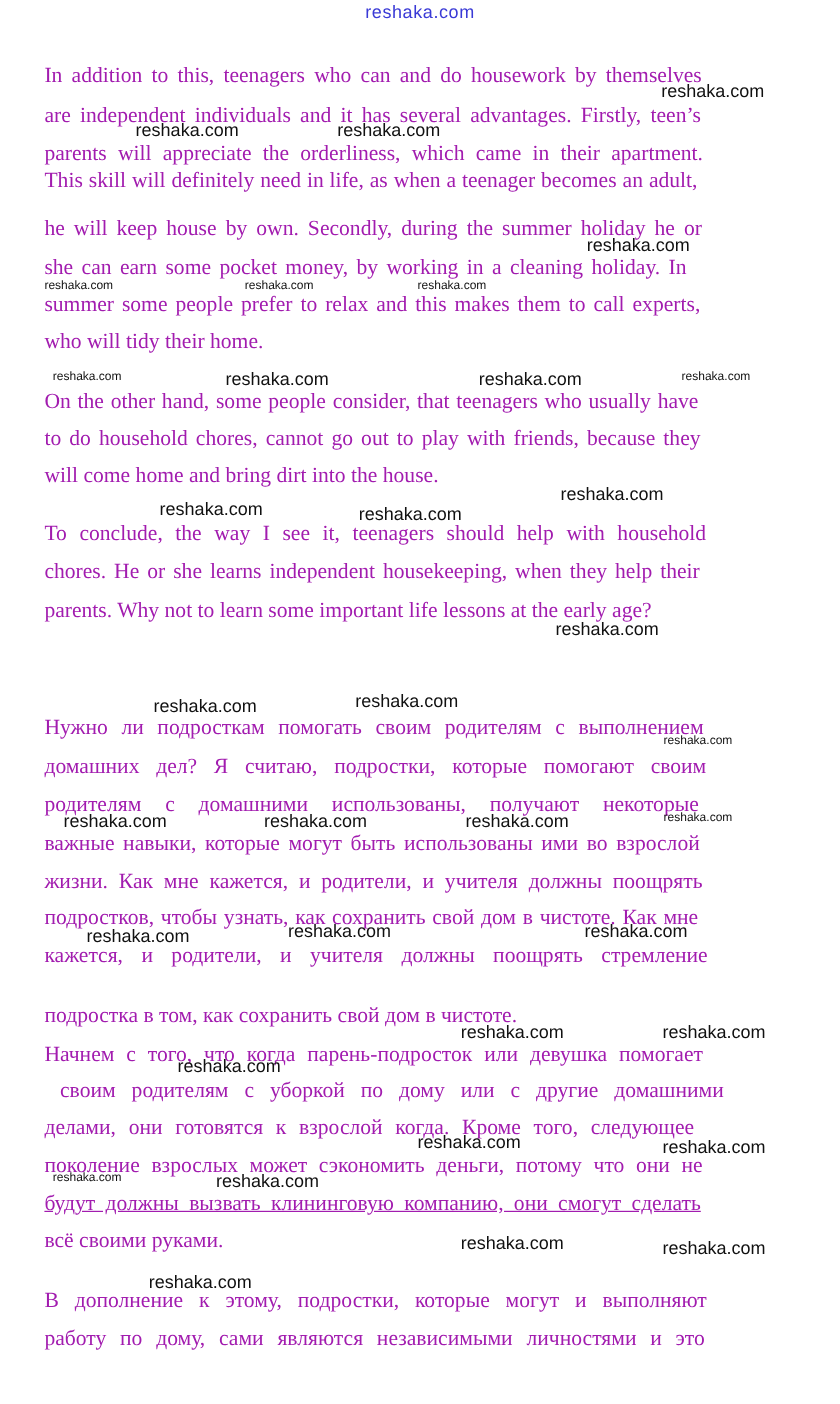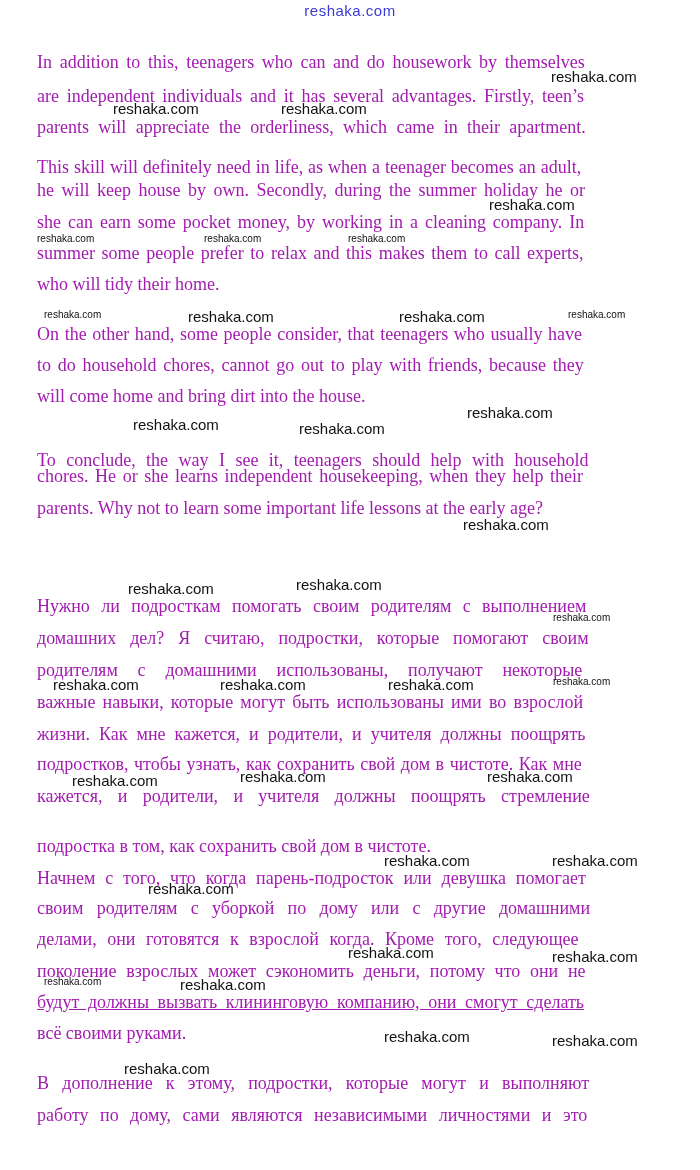--- a/index.html
+++ b/index.html
@@ -36,7 +36,7 @@
     <div class="line" style="top: 50px; white-space: nowrap; width: 619px; word-spacing: 3.17045px; text-align: left; text-align-last: left;">In addition to this, teenagers who can and do housework by themselves</div>
     <div class="line" style="top: 84px; white-space: nowrap; width: 619px; word-spacing: 3.20486px; text-align: left; text-align-last: left;">are independent individuals and it has several advantages. Firstly, teen’s</div>
     <div class="line" style="top: 115px; white-space: nowrap; width: 619px; word-spacing: 4.83507px; text-align: left; text-align-last: left;">parents will appreciate the orderliness, which came in their apartment.</div>
-    <div class="line" style="top: 155px; white-space: nowrap; width: 619px; word-spacing: 0.453125px; text-align: center; text-align-last: left;">This skill will definitely need in life, as when a teenager becomes an adult,</div>
+    <div class="line" style="top: 138px; white-space: nowrap; width: 619px; word-spacing: 0.453125px; text-align: center; text-align-last: left;">This skill will definitely need in life, as when a teenager becomes an adult,</div>
     <div class="line" style="top: 178px; white-space: nowrap; width: 619px; word-spacing: 3.01562px; text-align: left; text-align-last: left;">he will keep house by own. Secondly, during the summer holiday he or</div>
     <div class="line" style="top: 210px; white-space: nowrap; width: 619px; word-spacing: 2.46875px; text-align: left; text-align-last: left;">she can earn some pocket money, by working in a cleaning company. In</div>
     <div class="line" style="top: 241px; white-space: nowrap; width: 619px; word-spacing: 2.10417px; text-align: left; text-align-last: left;">summer some people prefer to relax and this makes them to call experts,</div>

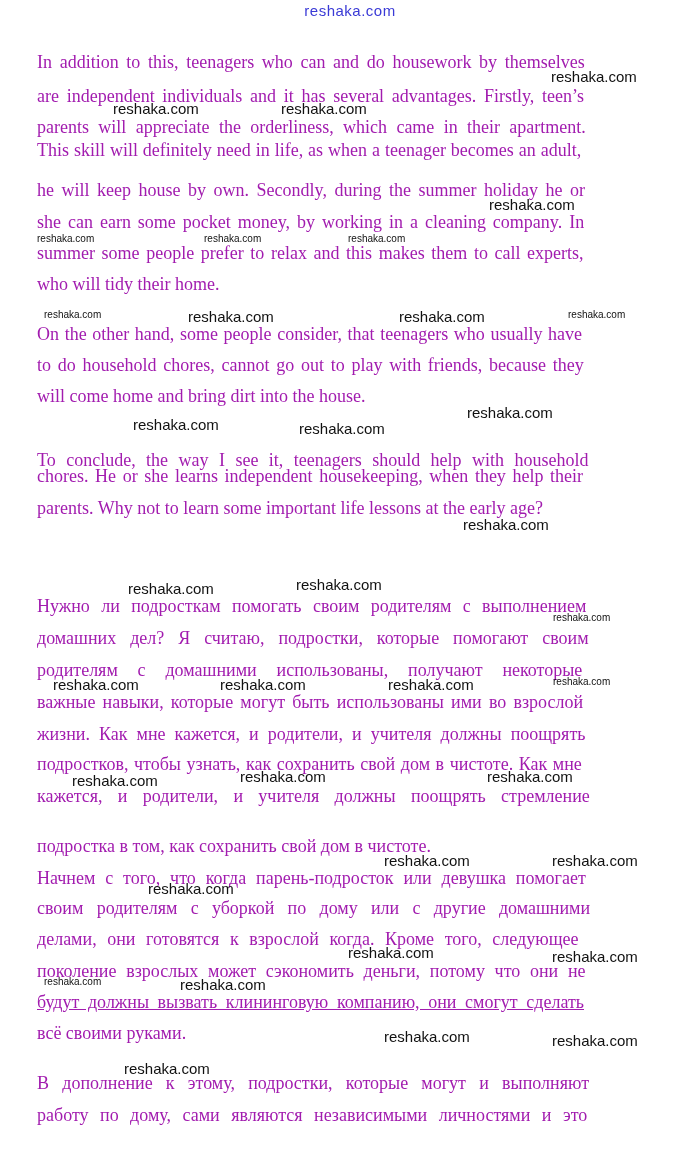--- a/index.html
+++ b/index.html
@@ -38,7 +38,7 @@
     <div class="line" style="top: 115px; white-space: nowrap; width: 619px; word-spacing: 4.83507px; text-align: left; text-align-last: left;">parents will appreciate the orderliness, which came in their apartment.</div>
     <div class="line" style="top: 138px; white-space: nowrap; width: 619px; word-spacing: 0.453125px; text-align: center; text-align-last: left;">This skill will definitely need in life, as when a teenager becomes an adult,</div>
     <div class="line" style="top: 178px; white-space: nowrap; width: 619px; word-spacing: 3.01562px; text-align: left; text-align-last: left;">he will keep house by own. Secondly, during the summer holiday he or</div>
-    <div class="line" style="top: 210px; white-space: nowrap; width: 619px; word-spacing: 2.46875px; text-align: left; text-align-last: left;">she can earn some pocket money, by working in a cleaning company. In</div>
+    <div class="line" style="top: 210px; white-space: nowrap; width: 619px; word-spacing: 2.46875px; text-align: left; text-align-last: left;">she can earn some pocket money, by working in a cleaning holiday. In</div>
     <div class="line" style="top: 241px; white-space: nowrap; width: 619px; word-spacing: 2.10417px; text-align: left; text-align-last: left;">summer some people prefer to relax and this makes them to call experts,</div>
     <div class="line last" style="top: 272px; white-space: nowrap; width: 619px;">who will tidy their home.</div>
   </div>

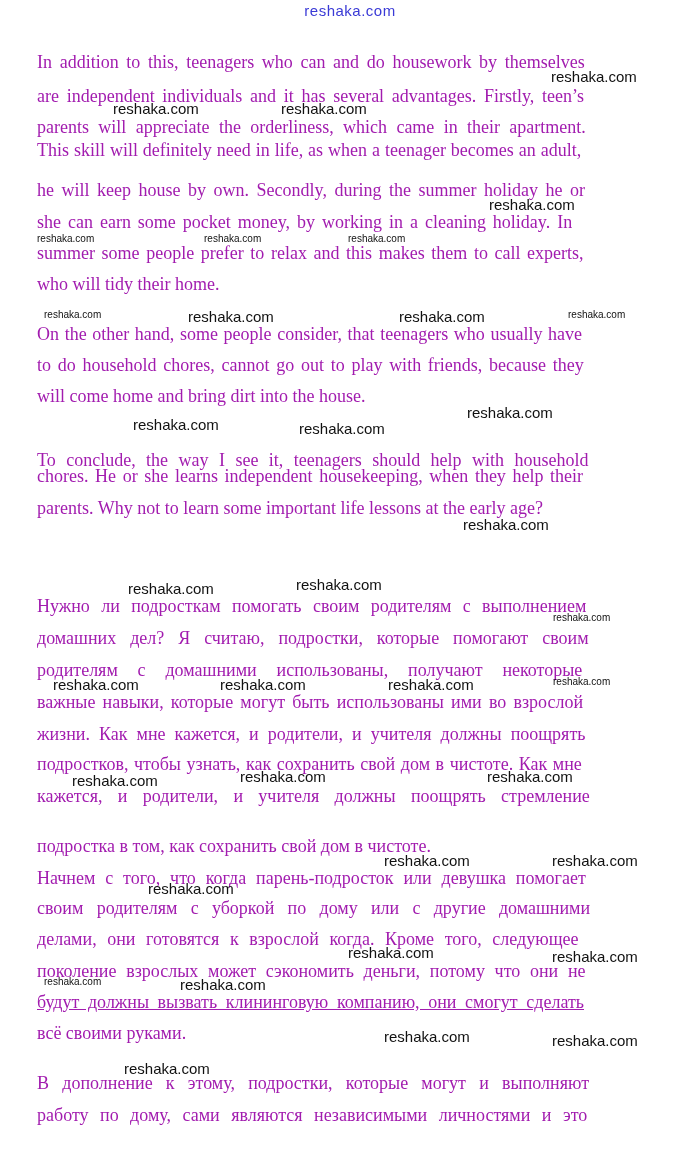--- a/index.html
+++ b/index.html
@@ -50,7 +50,7 @@
   </div>
 
   <div>
-    <div class="line" style="top: 432px; white-space: nowrap; width: 619px; word-spacing: 5.94176px; text-align: left; text-align-last: left; margin-top: 16px;">To conclude, the way I see it, teenagers should help with household</div>
+    <div class="line" style="top: 432px; white-space: nowrap; width: 619px; word-spacing: 5.94176px; text-align: left; text-align-last: left;">To conclude, the way I see it, teenagers should help with household</div>
     <div class="line" style="top: 464px; white-space: nowrap; width: 619px; word-spacing: 2.12656px; text-align: left; text-align-last: left;">chores. He or she learns independent housekeeping, when they help their</div>
     <div class="line last" style="top: 496px; white-space: nowrap; width: 619px;">parents. Why not to learn some important life lessons at the early age?</div>
   </div>

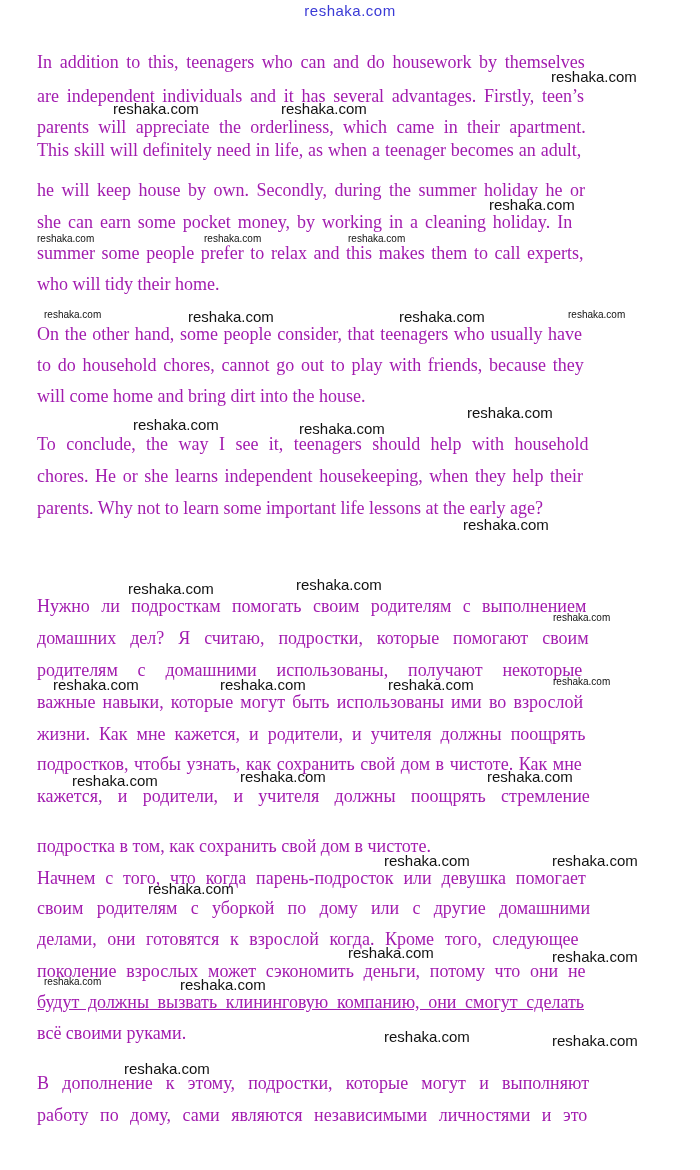--- a/index.html
+++ b/index.html
@@ -69,7 +69,7 @@
 
   <div>
     <div class="line" style="top: 866px; white-space: nowrap; width: 619px; word-spacing: 5.40039px; text-align: right; text-align-last: left;">Начнем с того, что когда парень-подросток или девушка помогает</div>
-    <div class="line" style="top: 896px; white-space: nowrap; width: 619px; word-spacing: 8.76215px; text-align: left; text-align-last: left;">своим родителям с уборкой по дому или с другие домашними</div>
+    <div class="line" style="top: 896px; white-space: nowrap; width: 619px; word-spacing: 8.76215px; text-align: left; text-align-last: left; margin-left: 13px;">своим родителям с уборкой по дому или с другие домашними</div>
     <div class="line" style="top: 927px; white-space: nowrap; width: 619px; word-spacing: 6.08594px; text-align: left; text-align-last: left;">делами, они готовятся к взрослой когда. Кроме того, следующее</div>
     <div class="line" style="top: 959px; white-space: nowrap; width: 619px; word-spacing: 5.21484px; text-align: left; text-align-last: left;">поколение взрослых может сэкономить деньги, потому что они не</div>
     <div class="line" style="top: 990px; white-space: nowrap; width: 619px; word-spacing: 4.09375px; text-align: left; text-align-last: left; text-decoration: underline;">будут должны вызвать клининговую компанию, они смогут сделать</div>

